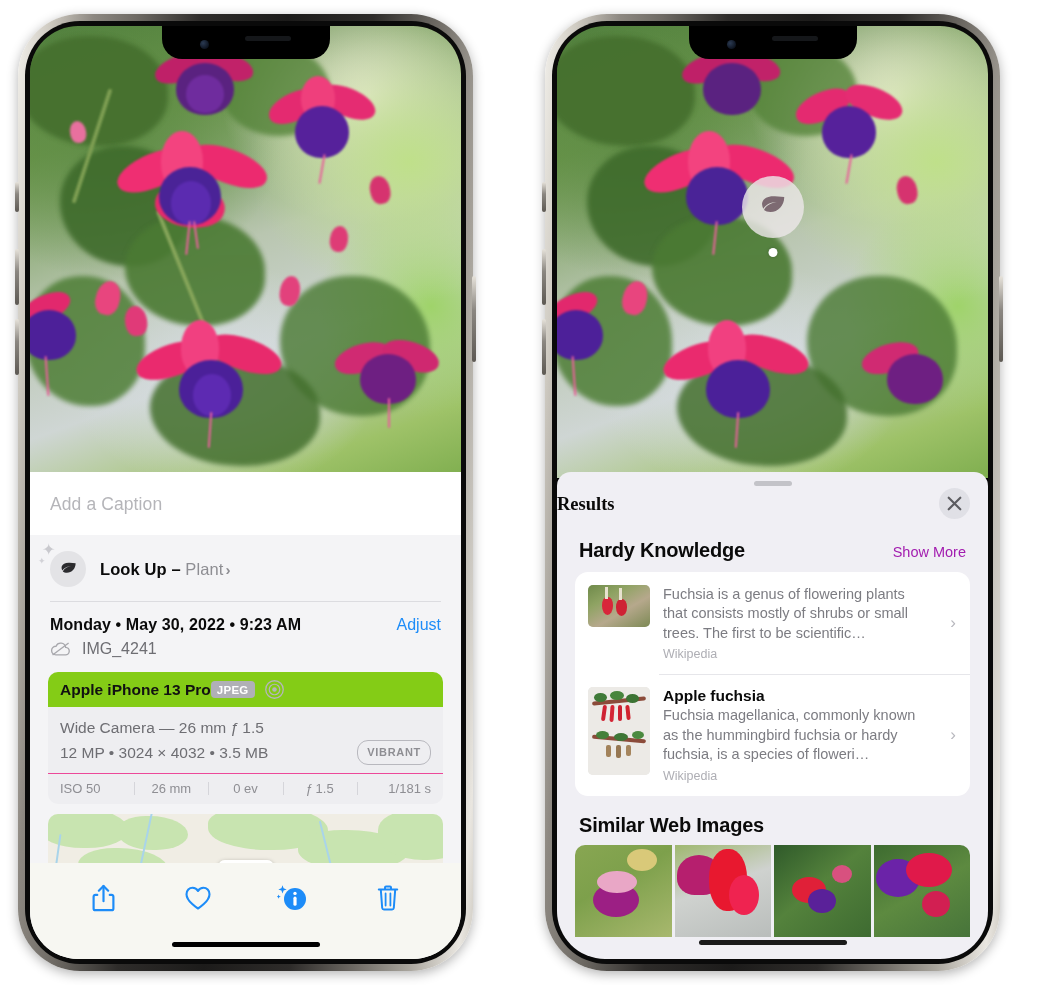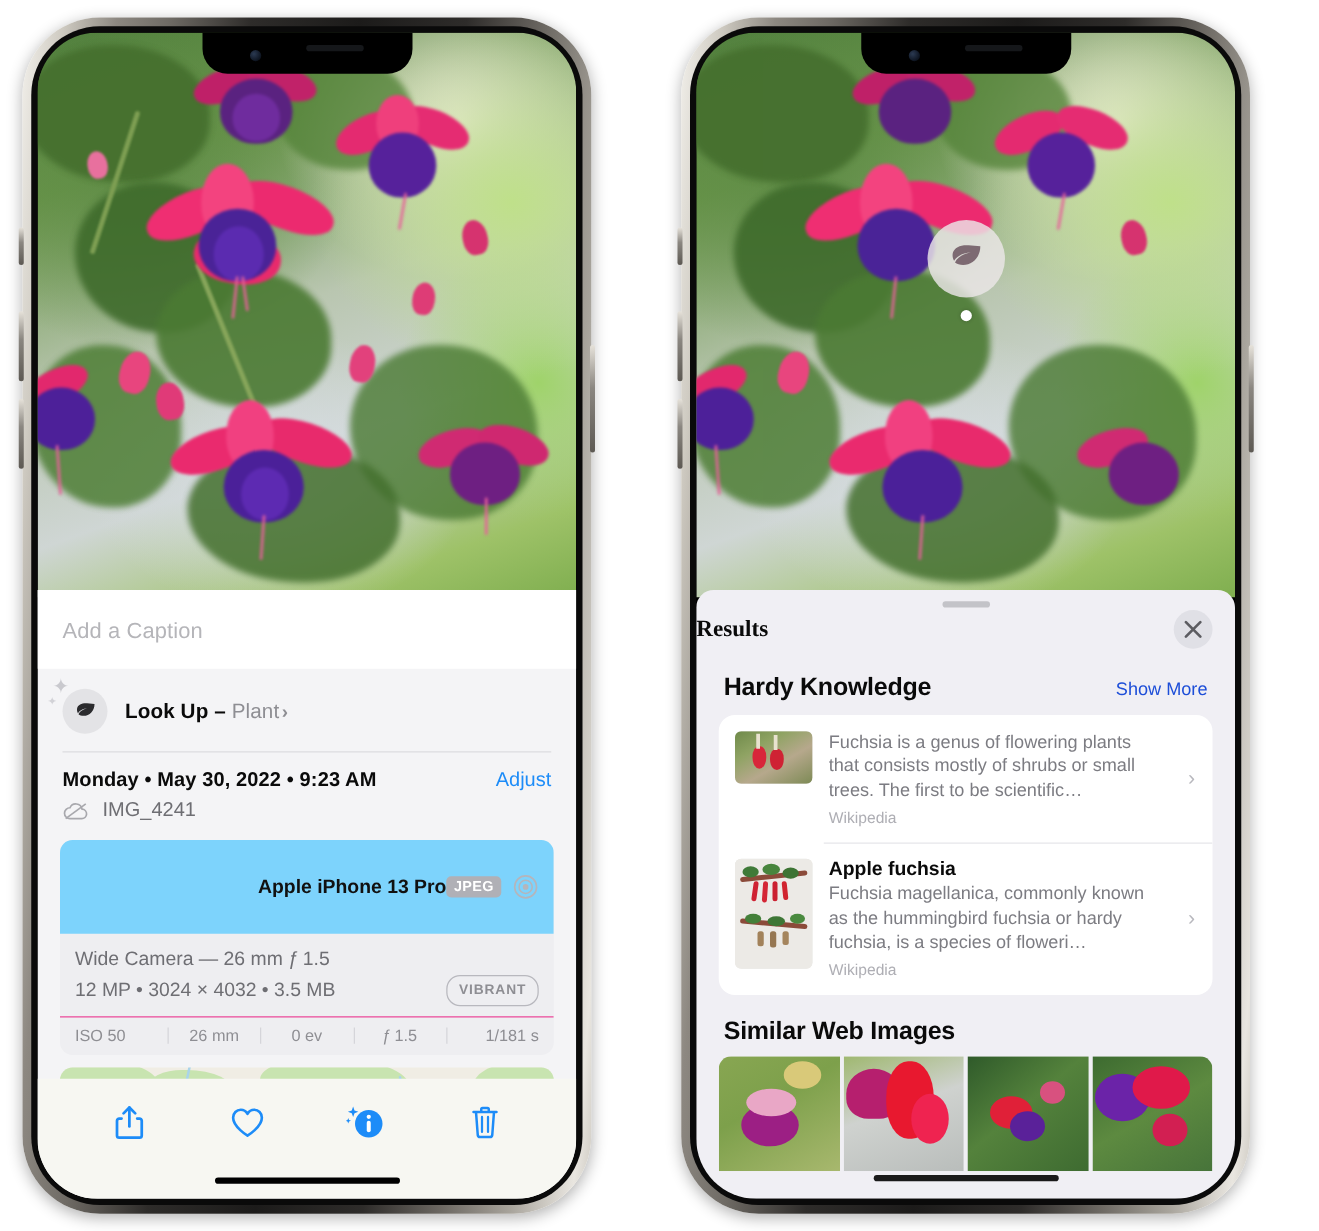--- a/index.html
+++ b/index.html
@@ -144,7 +144,7 @@
 
   .sec-head { display: flex; align-items: baseline; justify-content: space-between; padding: 14px 22px 10px; }
   .sec-title { font-size: 20px; font-weight: 700; color: #0a0a0a; letter-spacing: -.2px; }
-  .show-more { font-size: 14.5px; color: #1d4ed8; }
+  .show-more { font-size: 14.5px; color: #a21caf; }
 
   .kcard { margin: 0 18px; background: #fff; border-radius: 13px; overflow: hidden; }
   .krow { display: flex; align-items: flex-start; gap: 13px; padding: 13px 14px 13px 13px; position: relative; }

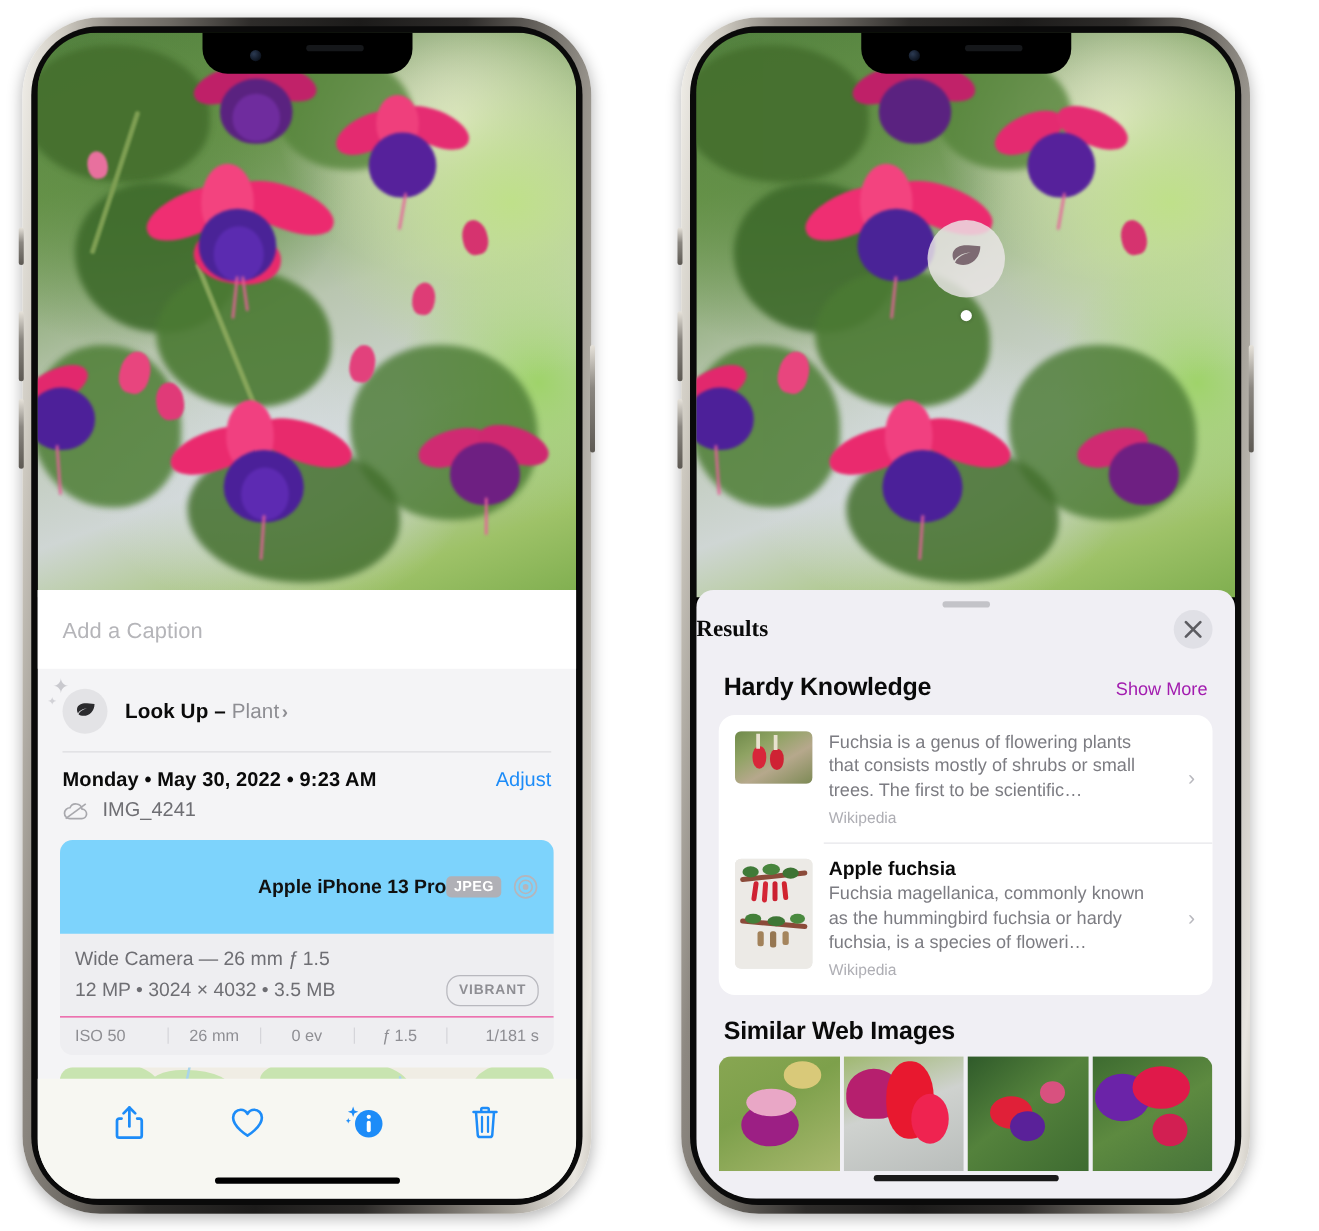--- a/index.html
+++ b/index.html
@@ -99,8 +99,8 @@
   .file-name { font-size: 16px; color: #6e6e73; }
 
   .cam-card { margin: 2px 18px 0; border-radius: 10px; overflow: hidden; background: #eeeef1; }
-  .cam-head { display: flex; align-items: center; justify-content: flex-end;
-    padding: 27px 12px; background: #7dd3fc; }
+  .cam-head { display: flex; align-items: center; justify-content: flex-start;
+    padding: 7px 12px; background: #84cc16; }
   .cam-model { font-size: 15.5px; font-weight: 700; color: #111; }
   .cam-head-r { display: flex; align-items: center; gap: 9px; }
   .jpeg-badge { font-size: 11.5px; font-weight: 700; color: #fff; background: #b0b0b6;

